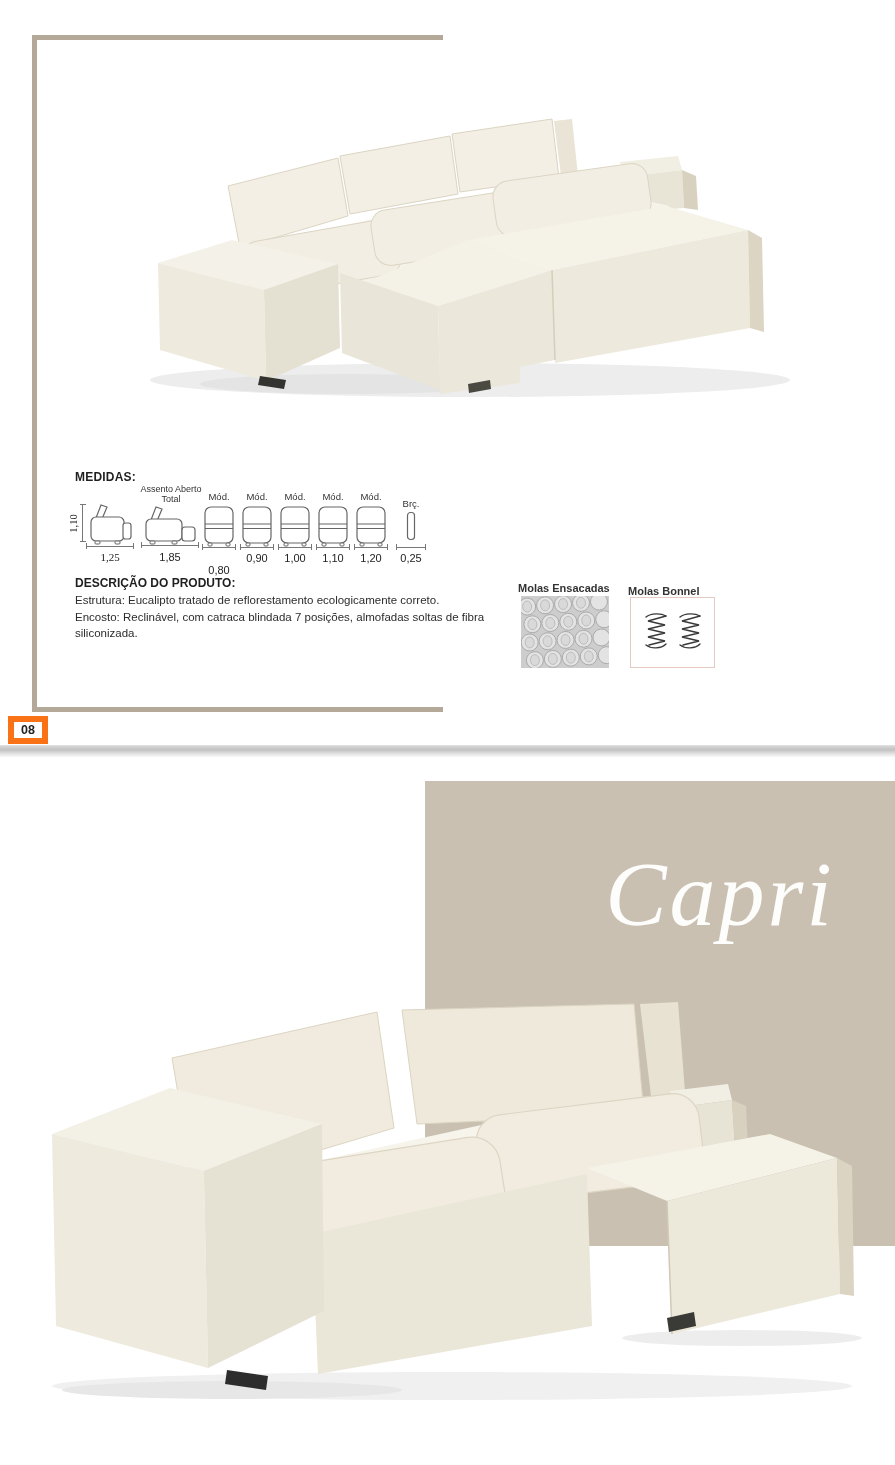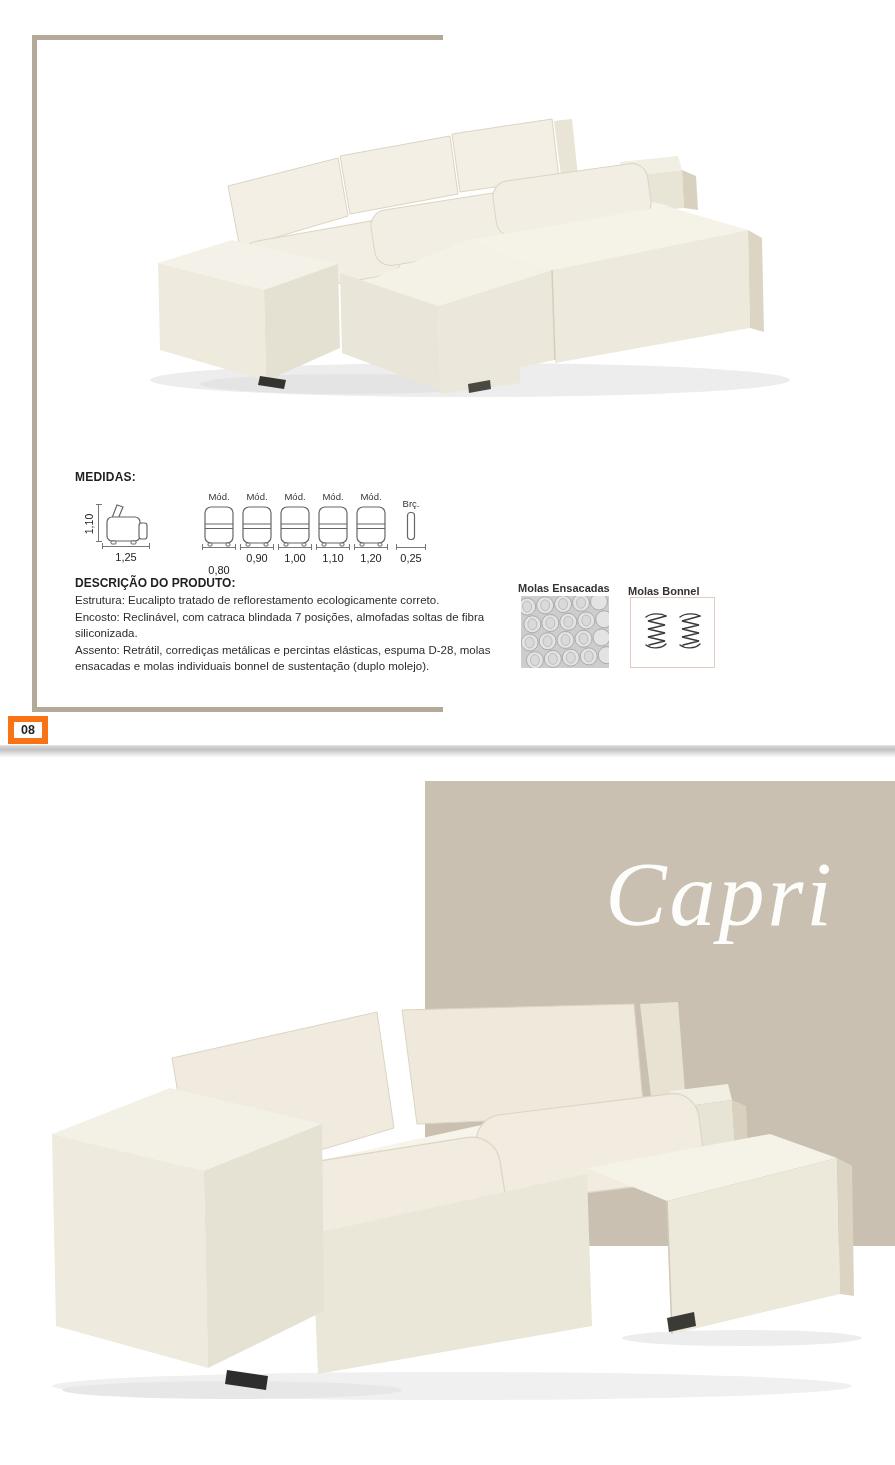--- a/index.html
+++ b/index.html
@@ -142,6 +142,18 @@
     <span class="wnum" style="left:16px; top:55px; width:48px;">1,25</span>
   </div>
 
+  <div id="d2" class="diag">
+    <span class="dlabel">Assento Aberto Total</span>
+    <svg class="abs" style="left:5px; top:22px;" width="56" height="40" viewBox="0 0 56 40">
+      <polygon points="8,14 13,1 19,3 14,15" fill="#fff" stroke="#666" stroke-width="1.2"></polygon>
+      <rect x="3" y="13" width="36" height="22" rx="5" fill="#fff" stroke="#666" stroke-width="1.2"></rect>
+      <rect x="39" y="21" width="13" height="14" rx="3" fill="#fff" stroke="#666" stroke-width="1.2"></rect>
+      <rect x="7" y="35" width="5" height="3" rx="1" fill="#fff" stroke="#666" stroke-width="1"></rect>
+      <rect x="29" y="35" width="5" height="3" rx="1" fill="#fff" stroke="#666" stroke-width="1"></rect>
+    </svg>
+    <span class="dimline" style="left:3px; top:57px; width:58px;"></span>
+    <span class="wnum" style="left:3px; top:67px; width:58px;">1,85</span>
+  </div>
 
   <div id="dm0" class="diag dmod">
     <span class="dlabel" style="font-size:9.5px">Mód.</span>

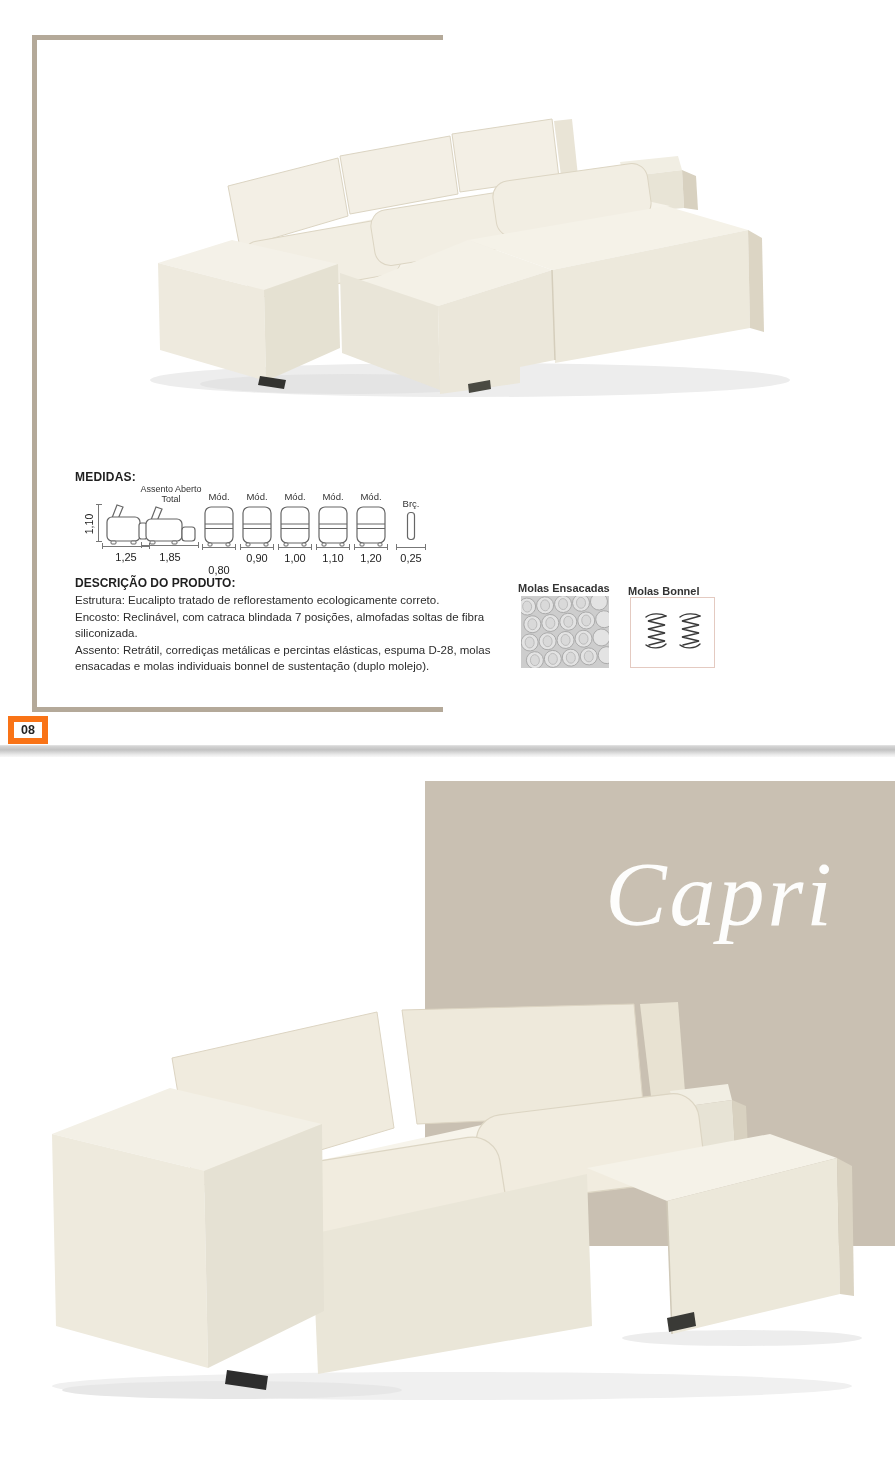--- a/index.html
+++ b/index.html
@@ -36,7 +36,7 @@
   .vnum { position:absolute; transform:rotate(-90deg); font-size:10.5px; color:#222;
           width:34px; text-align:center; }
 
-  #d1 { left:86px;  top:496px; width:64px;  height:70px; }
+  #d1 { left:70px;  top:496px; width:64px;  height:70px;font-family:Liberation Serif, serif; }
   #d2 { left:138px; top:484px; width:66px;  height:82px; }
   .dmod { top:492px; width:34px; height:74px; }
   #dm0 { left:202px; } #dm1 { left:240px; } #dm2 { left:278px; } #dm3 { left:316px; } #dm4 { left:354px; }

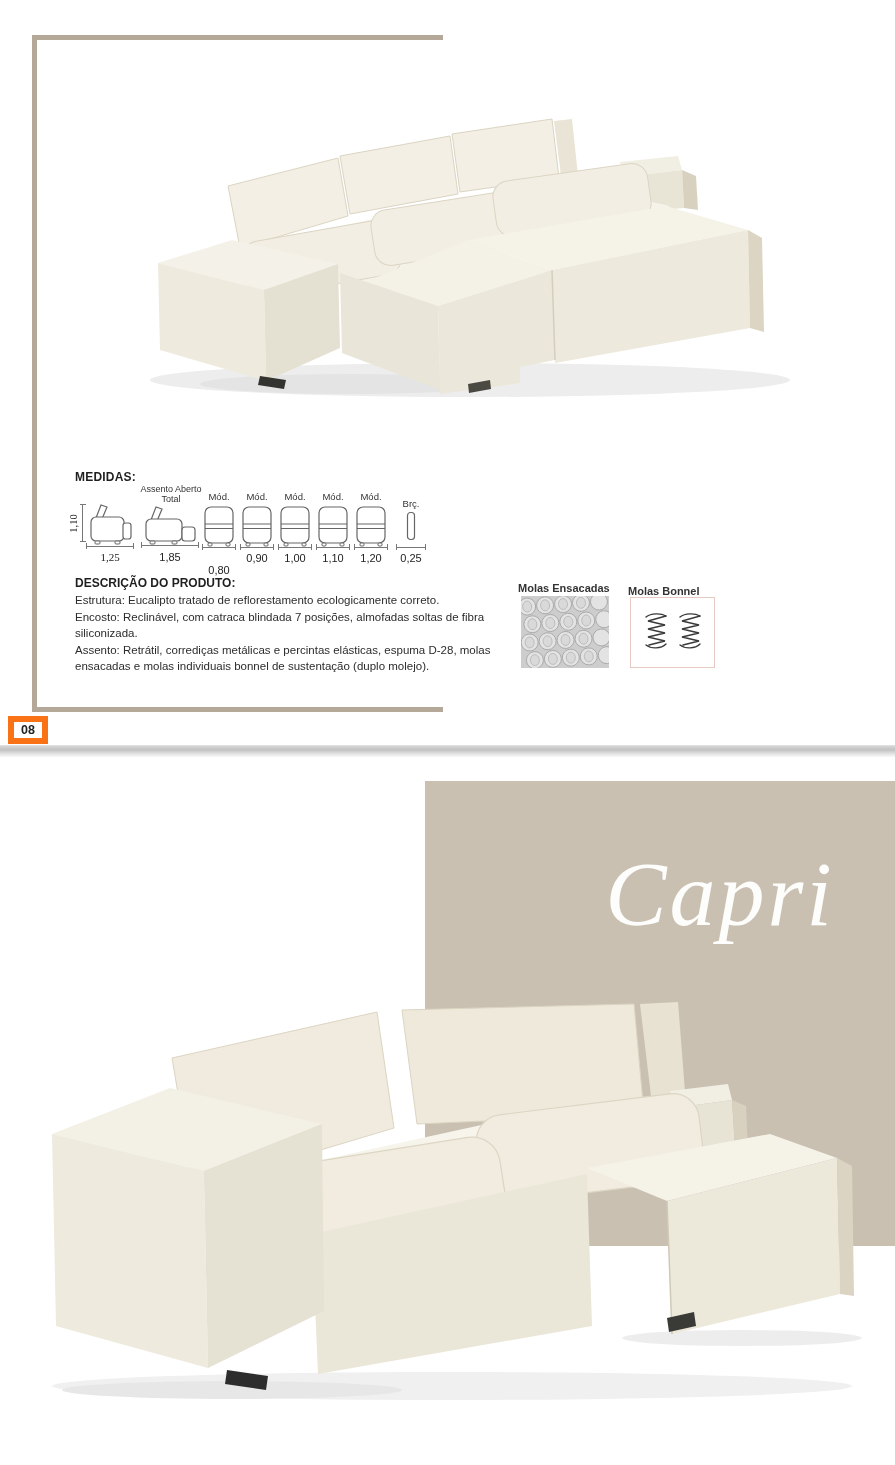--- a/index.html
+++ b/index.html
@@ -229,7 +229,6 @@
   <div id="desc-body" class="abs">
     <p>Estrutura: Eucalipto tratado de reflorestamento ecologicamente correto.</p>
     <p>Encosto: Reclinável, com catraca blindada 7 posições, almofadas soltas de fibra siliconizada.</p>
-    <p>Assento: Retrátil, corrediças metálicas e percintas elásticas, espuma D-28, molas ensacadas e molas individuais bonnel de sustentação (duplo molejo).</p>
   </div>
 
   <div id="ens-label" class="spring-label">Molas Ensacadas</div>

